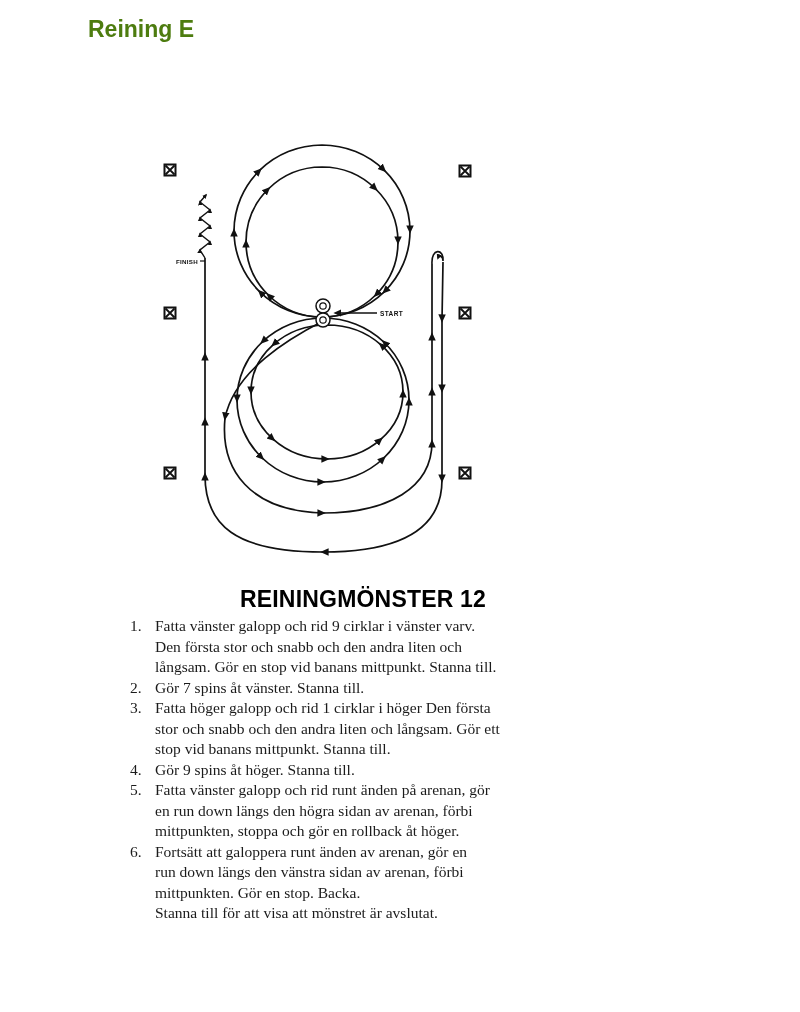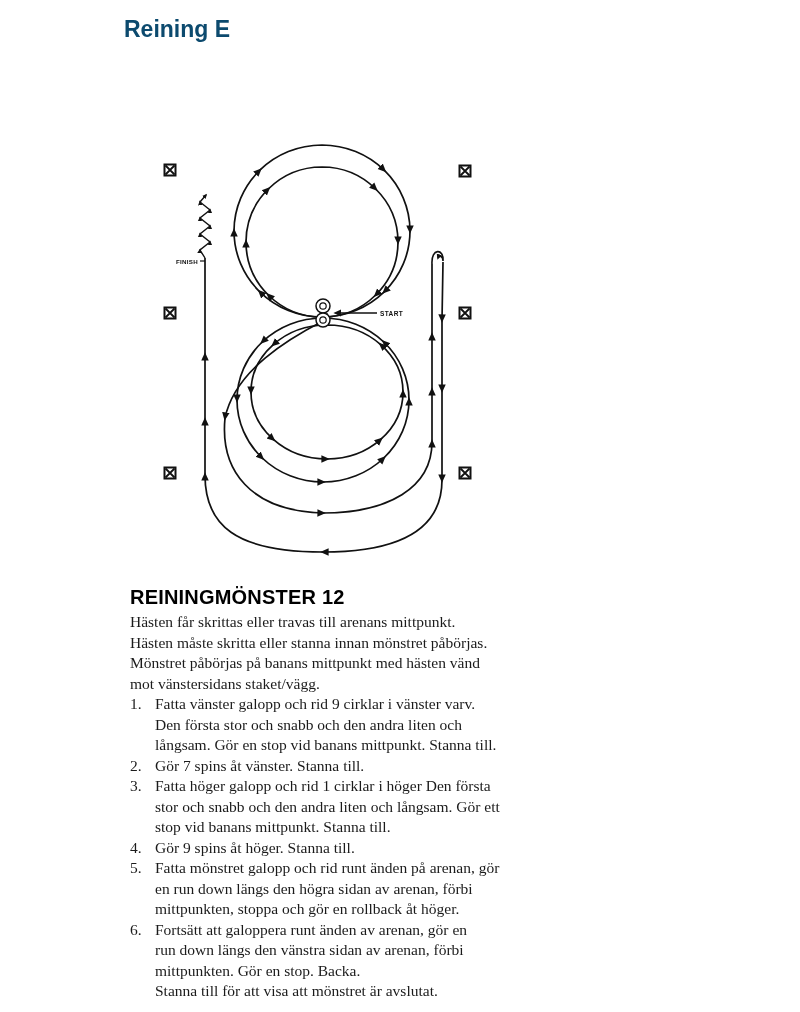--- a/index.html
+++ b/index.html
@@ -10,7 +10,7 @@
   .page-title{
     position:absolute;left:88px;top:16px;
     font-family:"Liberation Sans", sans-serif;font-weight:bold;
-    font-size:23px;color:#0c4a6e;margin-left:36px;
+    font-size:23px;color:#4d7c0f;
   }
   .diagram-wrap{position:absolute;left:130px;top:140px;width:370px;height:440px;}
   .content{position:absolute;left:130px;top:586px;width:466px;}

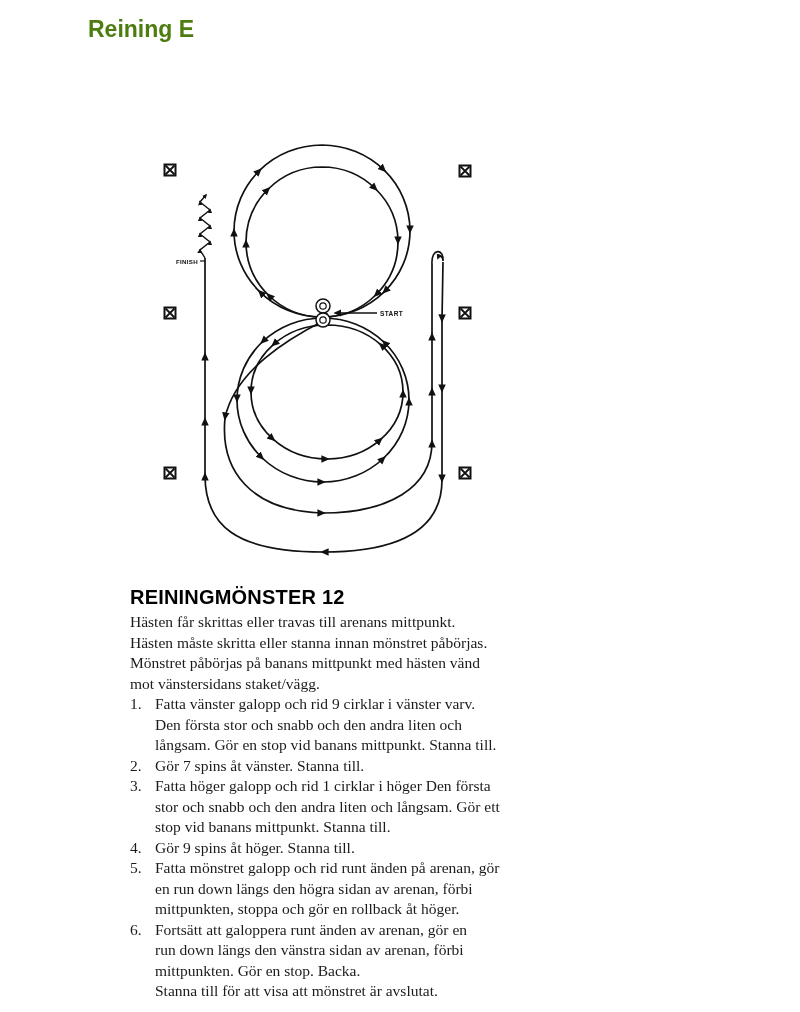--- a/index.html
+++ b/index.html
@@ -16,7 +16,7 @@
   .content{position:absolute;left:130px;top:586px;width:466px;}
   .section-heading{
     font-family:"Liberation Sans", sans-serif;font-weight:bold;
-    font-size:20px;color:#000;margin:0 0 3px 0;letter-spacing:0.2px;
+    font-size:23px;color:#000;margin:0 0 3px 0;letter-spacing:0.2px;text-align:center;
   }
   .intro{font-size:15.5px;line-height:20.5px;}
   .prewrap{white-space:pre-line;}

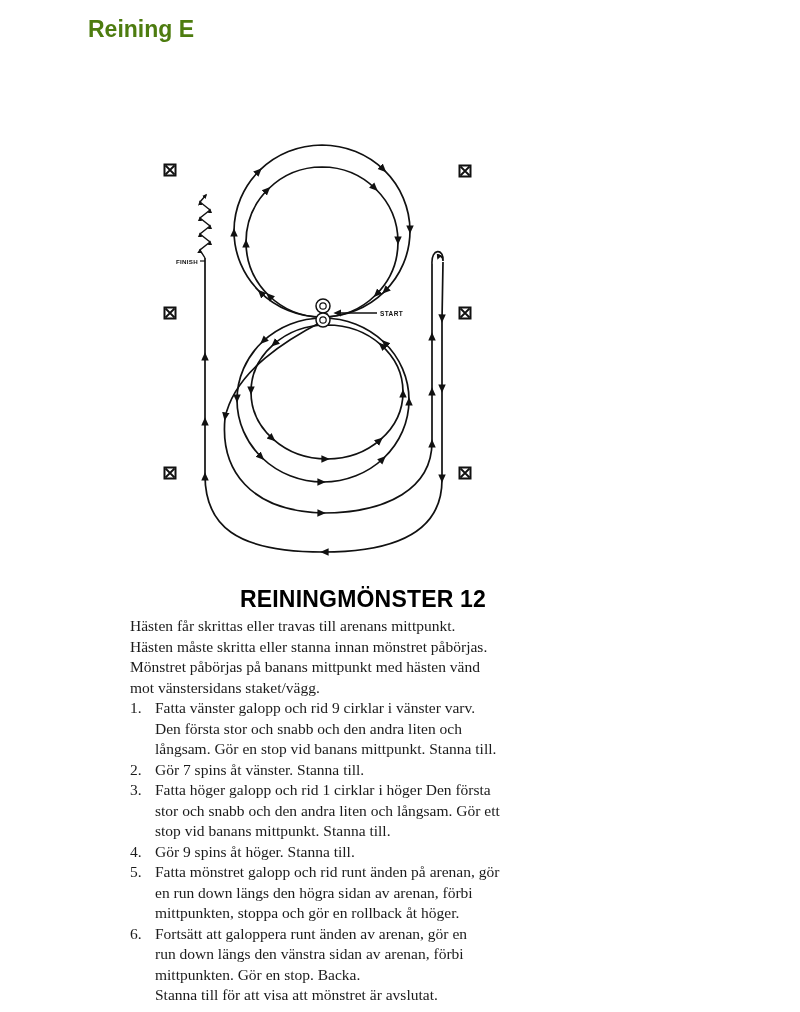--- a/index.html
+++ b/index.html
@@ -112,10 +112,6 @@
 
 <div class="content">
   <h2 class="section-heading">REININGMÖNSTER 12</h2>
-  <div class="intro prewrap">Hästen får skrittas eller travas till arenans mittpunkt.
-Hästen måste skritta eller stanna innan mönstret påbörjas.
-Mönstret påbörjas på banans mittpunkt med hästen vänd
-mot vänstersidans staket/vägg.</div>
   <div class="list">
     <div class="li">
       <span class="num">1.</span>

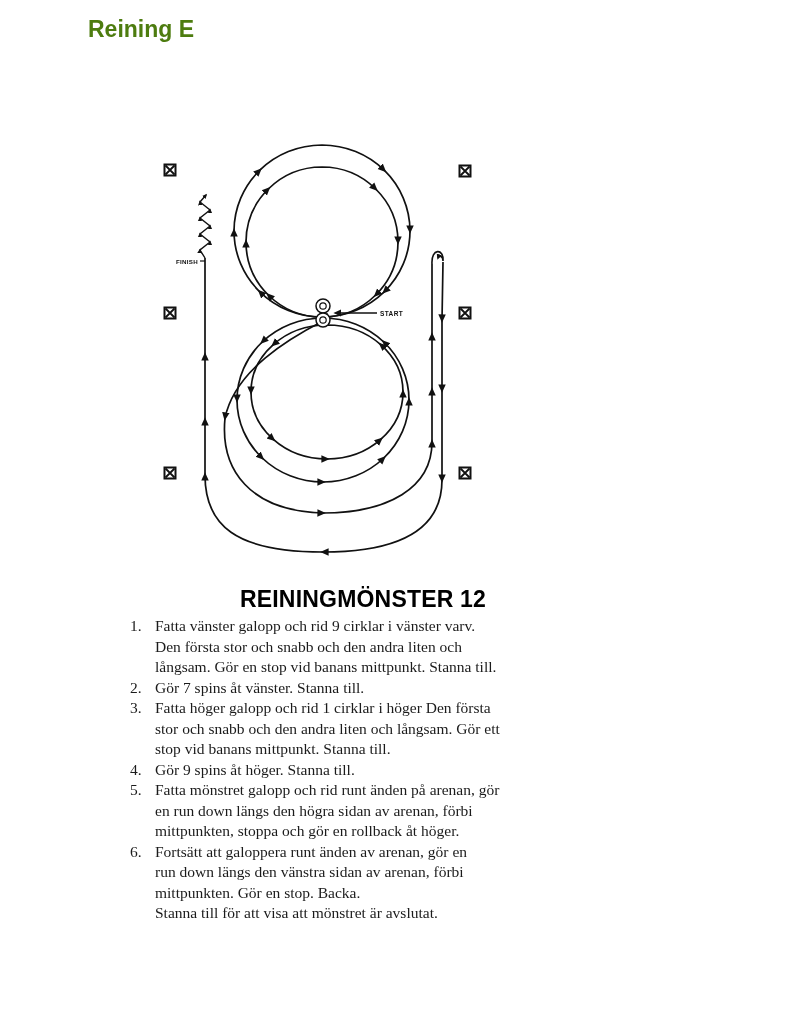--- a/index.html
+++ b/index.html
@@ -135,7 +135,7 @@
     </div>
     <div class="li">
       <span class="num">5.</span>
-      <span class="txt prewrap">Fatta mönstret galopp och rid runt änden på arenan, gör
+      <span class="txt prewrap">Fatta vänster galopp och rid runt änden på arenan, gör
 en run down längs den högra sidan av arenan, förbi
 mittpunkten, stoppa och gör en rollback åt höger.</span>
     </div>

